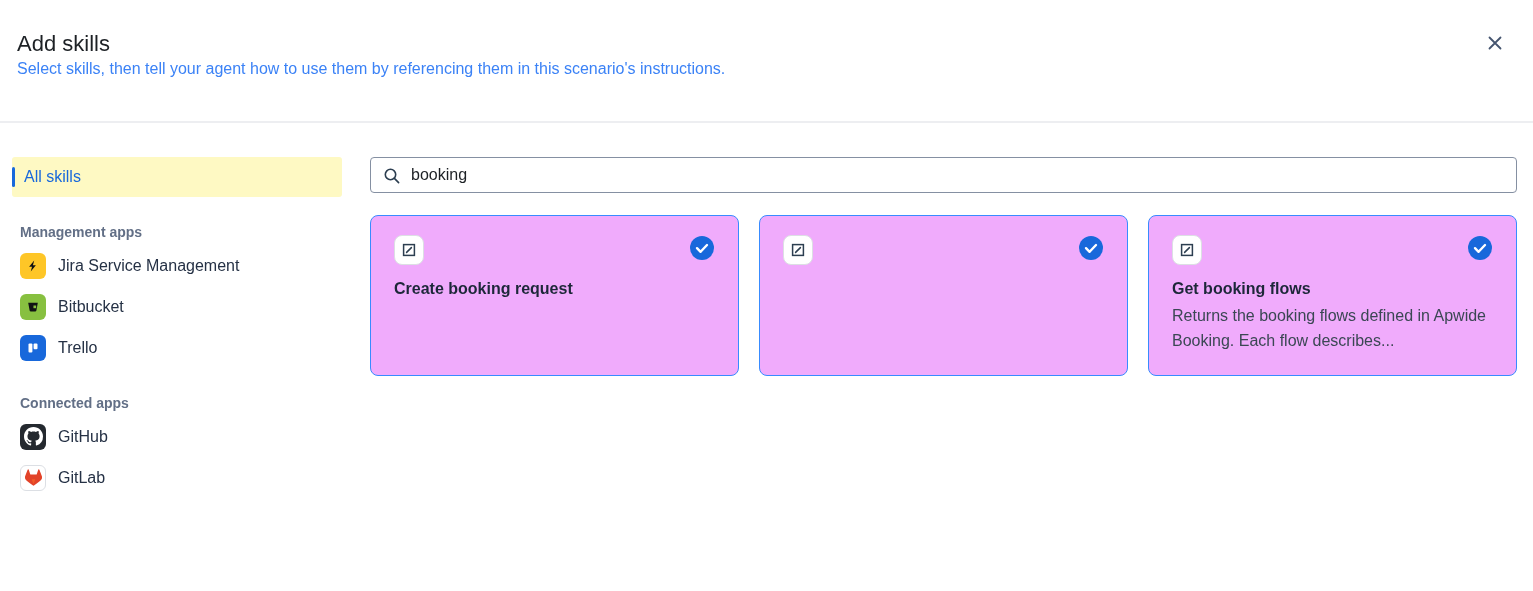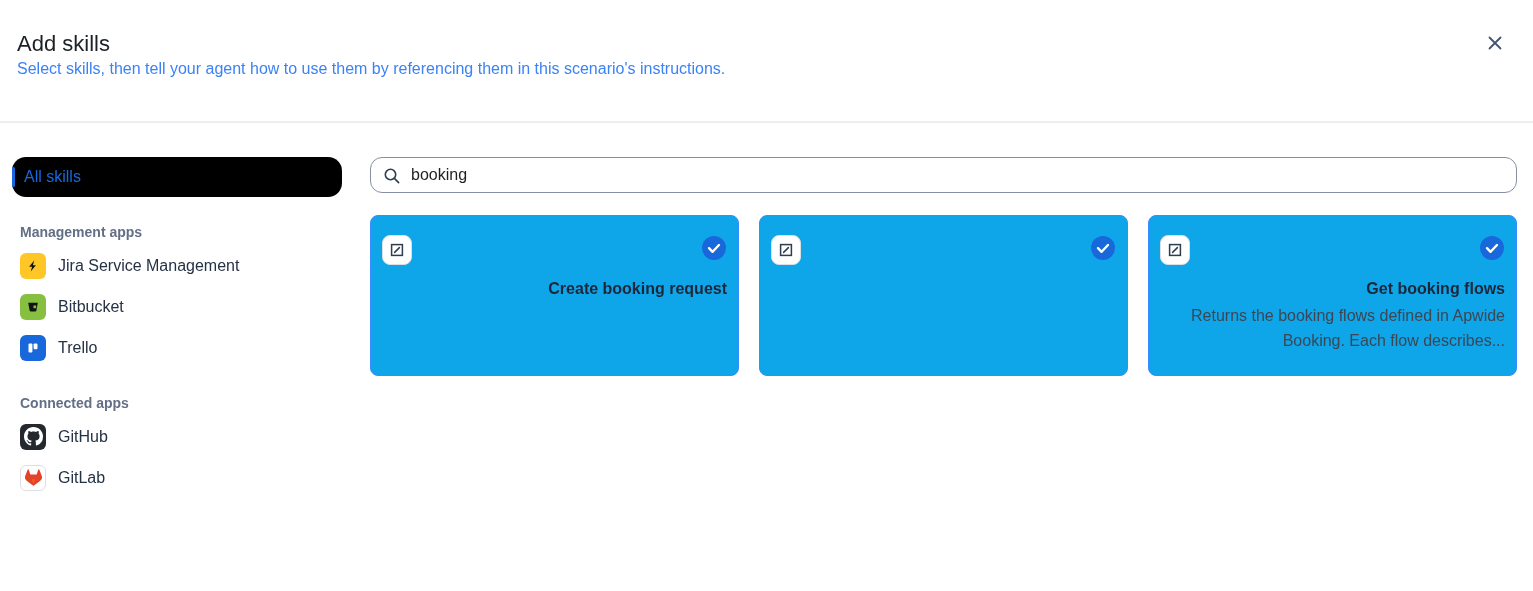--- a/index.html
+++ b/index.html
@@ -21,7 +21,7 @@
   
   .sidebar { width:330px; flex-shrink:0; }
   .all-skills { position:relative; height:40px; display:flex; align-items:center;
-    background:#000000; border-radius:14px; cursor:pointer; }
+    background:#fef9c3; border-radius:3px; cursor:pointer; }
   .all-skills .indicator { position:absolute; left:0; top:10px; width:3px; height:20px;
     background:#1868DB; border-radius:2px; }
   .all-skills .label { margin-left:12px; font-size:16px; color:#1868DB; }

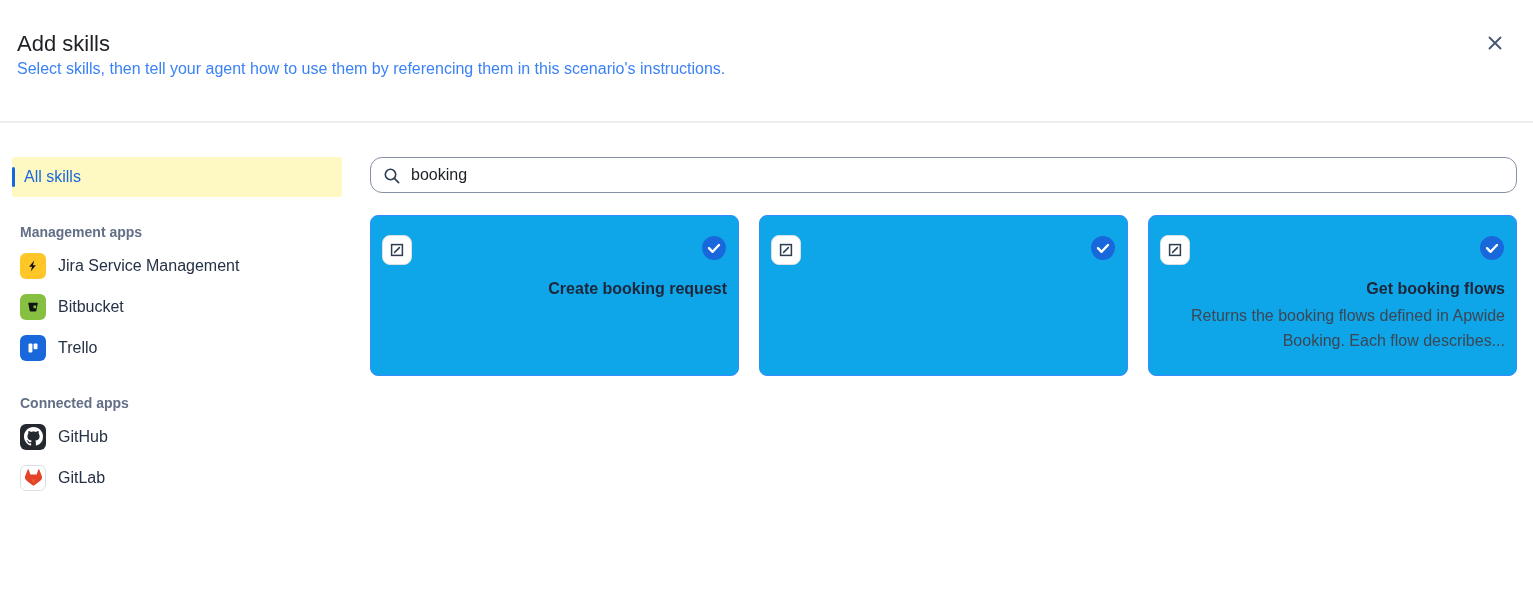--- a/index.html
+++ b/index.html
@@ -43,7 +43,7 @@
   
   .main { flex:1; margin-left:28px; }
   .search-box { position:relative; height:36px; border:1px solid #8590A2;
-    border-radius:12px; background:#fff; }
+    border-radius:4px; background:#fff; }
   .search-box svg { position:absolute; left:12px; top:9px; }
   .search-input { width:100%; height:100%; border:none; outline:none; background:transparent;
     padding:0 12px 0 40px; font-size:16px; color:#1D2125;

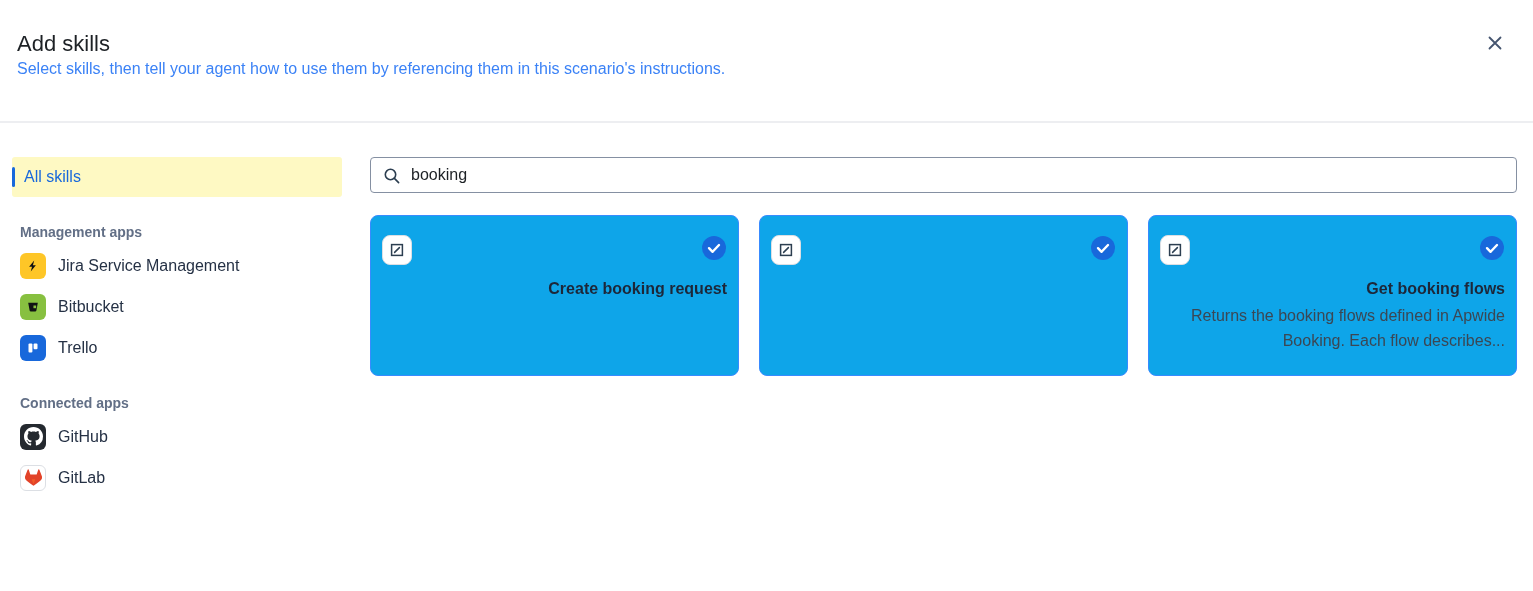--- a/index.html
+++ b/index.html
@@ -50,8 +50,8 @@
     font-family:"Liberation Sans", sans-serif; }
 
   .cards { margin-top:22px; display:grid; grid-template-columns:repeat(3,1fr); gap:20px; }
-  .card { height:161px; background:#0ea5e9; border:1px solid #388BFF; border-radius:8px;
-    padding:19px 11px; cursor:pointer;text-align:right; }
+  .card { height:161px; background:#f0abfc; border:1px solid #388BFF; border-radius:8px;
+    padding:19px 23px; cursor:pointer; }
   .card-top { display:flex; justify-content:space-between; align-items:flex-start; }
   .skill-iconbox { width:30px; height:30px; background:#fff; border:1px solid #DCDFE4;
     border-radius:8px; display:flex; align-items:center; justify-content:center; }

